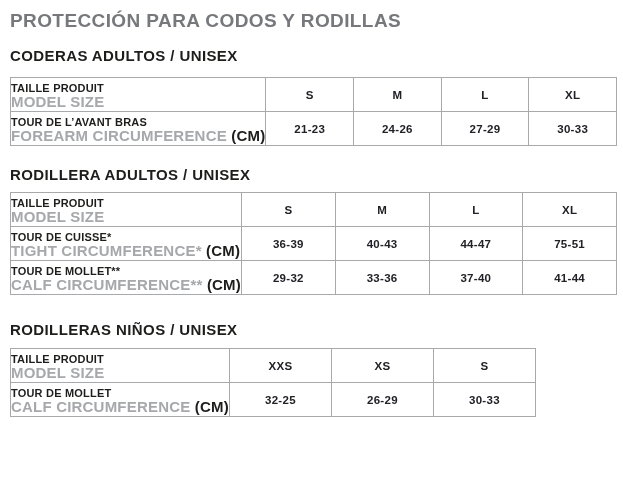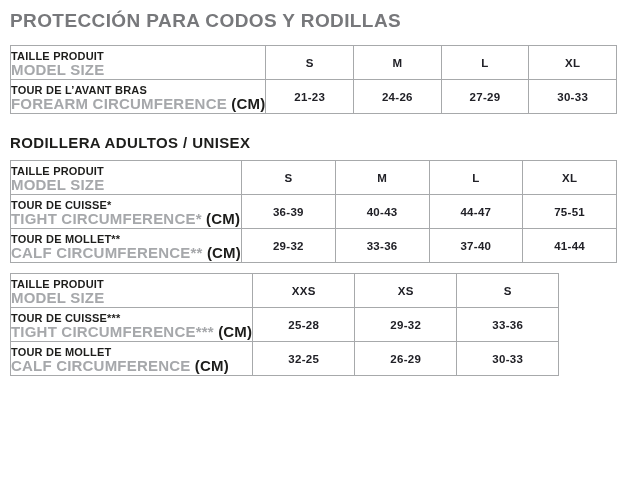--- a/index.html
+++ b/index.html
@@ -67,6 +67,7 @@
   <h1 class="page-title">PROTECCIÓN PARA CODOS Y RODILLAS</h1>
 
   <div class="section">
+    <h2 class="section-heading mt-h1">CODERAS ADULTOS / UNISEX</h2>
     <table class="size-table mt-t1">
       <tbody>
           <tr>

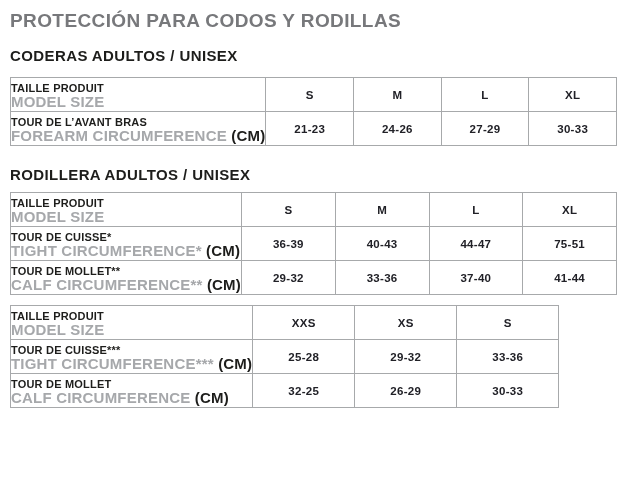--- a/index.html
+++ b/index.html
@@ -133,6 +133,7 @@
   </div>
 
   <div class="section">
+    <h2 class="section-heading mt-h3">RODILLERAS NIÑOS / UNISEX</h2>
     <table class="size-table mt-t3">
       <tbody>
           <tr>

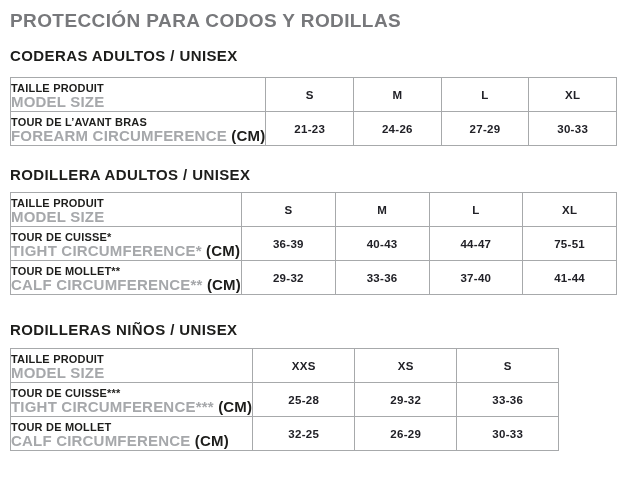--- a/index.html
+++ b/index.html
@@ -147,15 +147,6 @@
       </tr>
       <tr>
         <td class="label-cell">
-          <div class="lbl-primary">TOUR DE CUISSE***</div>
-          <div class="lbl-secondary"><span>TIGHT CIRCUMFERENCE***</span> <span class="unit">(CM)</span></div>
-        </td>
-        <td class="size-cell">25-28</td>
-        <td class="size-cell">29-32</td>
-        <td class="size-cell">33-36</td>
-      </tr>
-      <tr>
-        <td class="label-cell">
           <div class="lbl-primary">TOUR DE MOLLET</div>
           <div class="lbl-secondary"><span>CALF CIRCUMFERENCE</span> <span class="unit">(CM)</span></div>
         </td>

